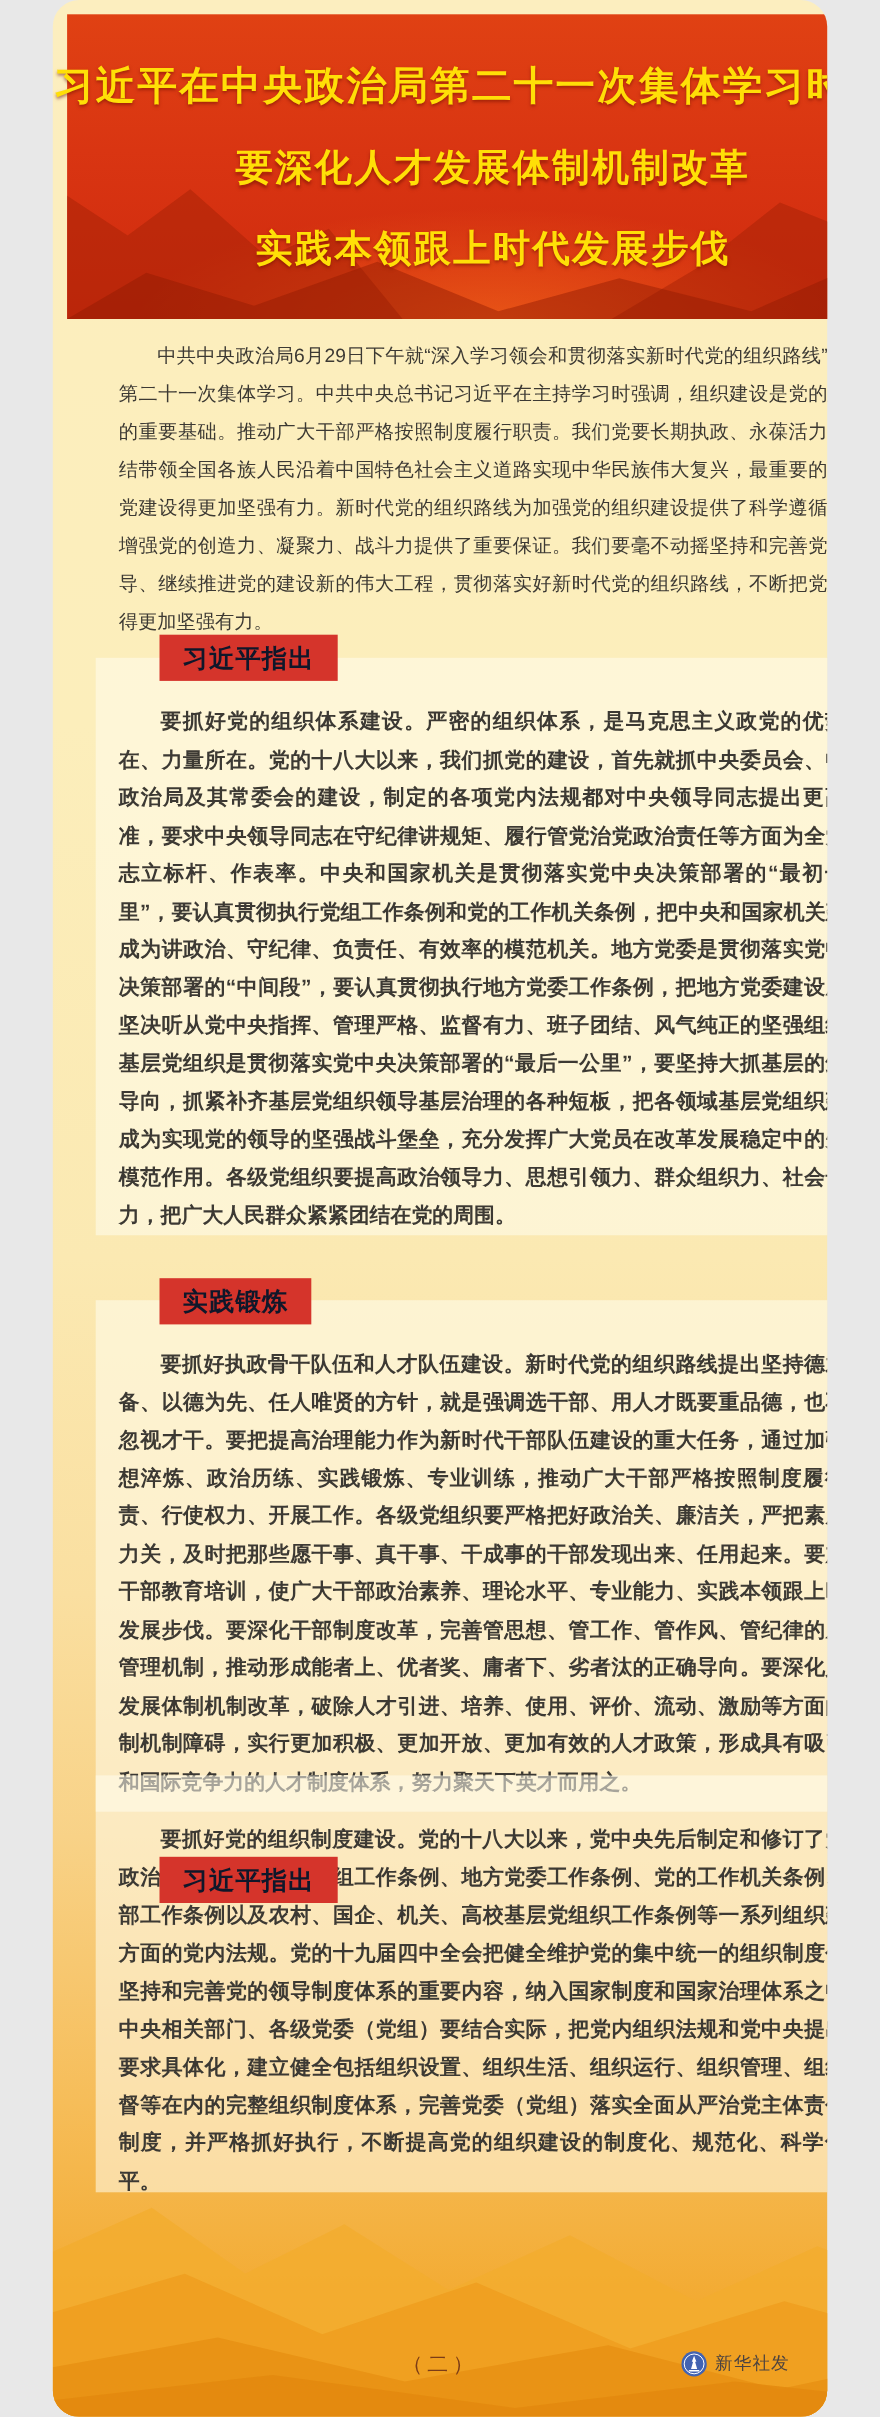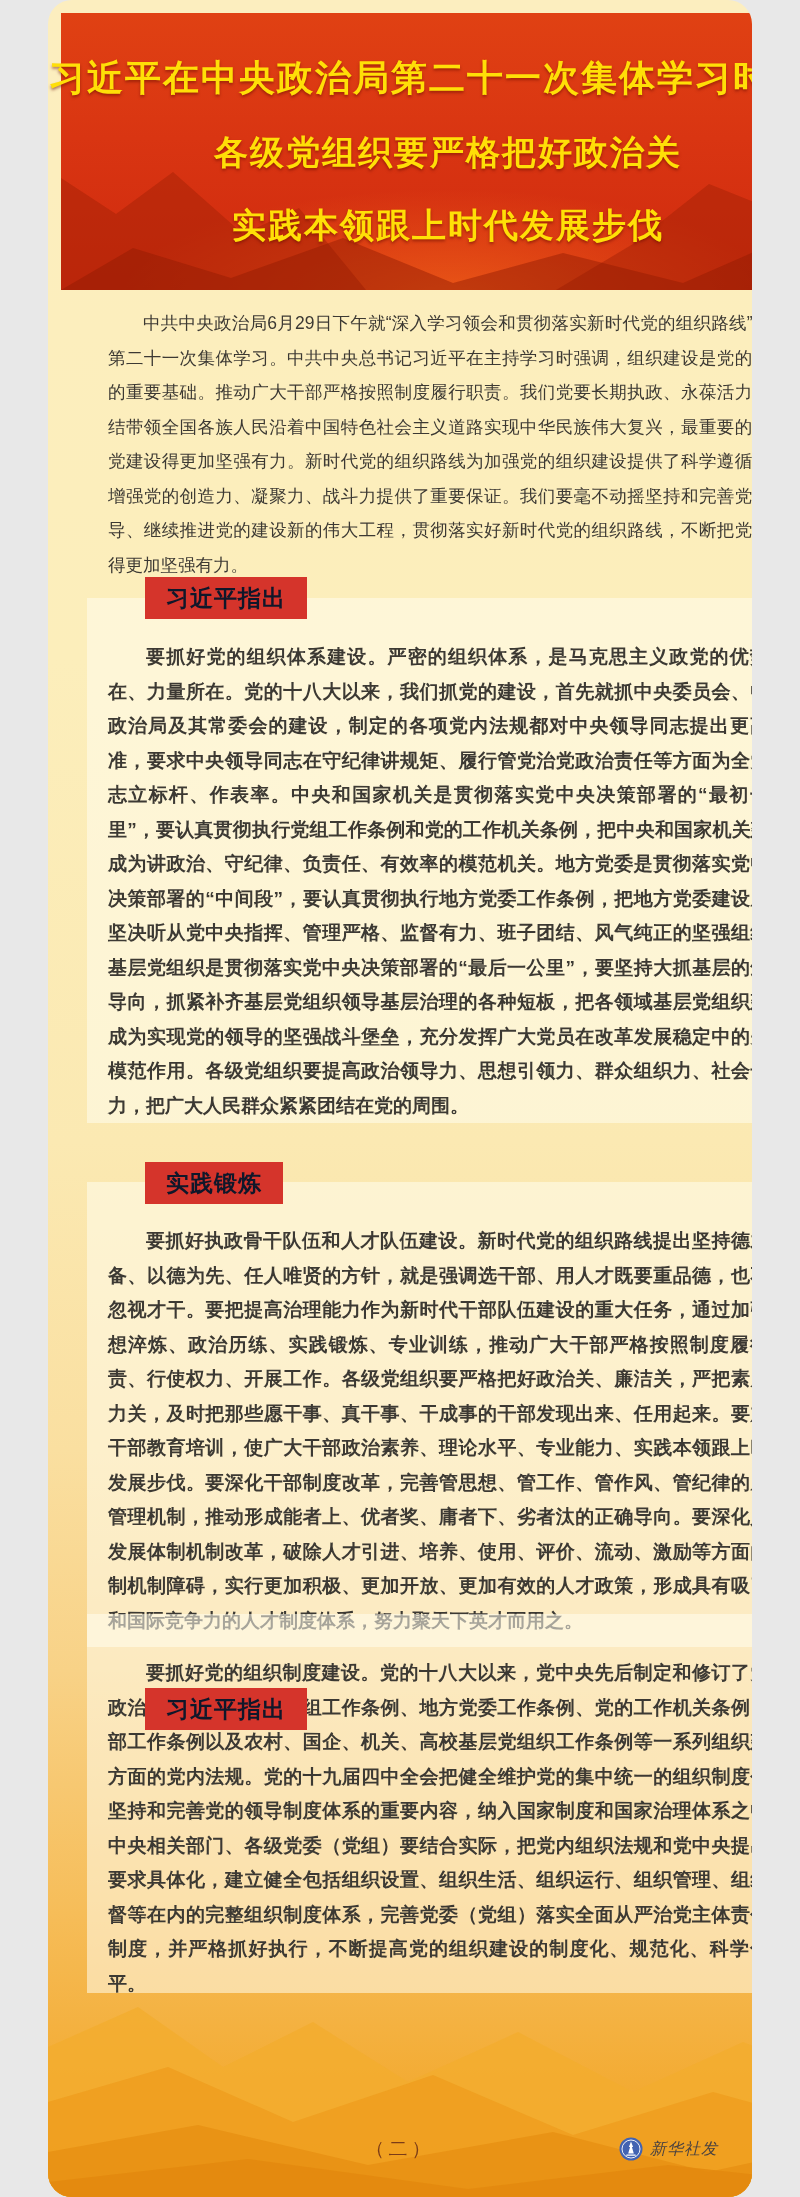--- a/index.html
+++ b/index.html
@@ -92,7 +92,7 @@
     </div>
     <div class="banner-titles">
       <div class="t t1">习近平在中央政治局第二十一次集体学习时强调</div>
-      <div class="t t2">各级党组织要严格把好政治关</div>
+      <div class="t t2">要深化人才发展体制机制改革</div>
       <div class="t t3">实践本领跟上时代发展步伐</div>
     </div>
   </header>

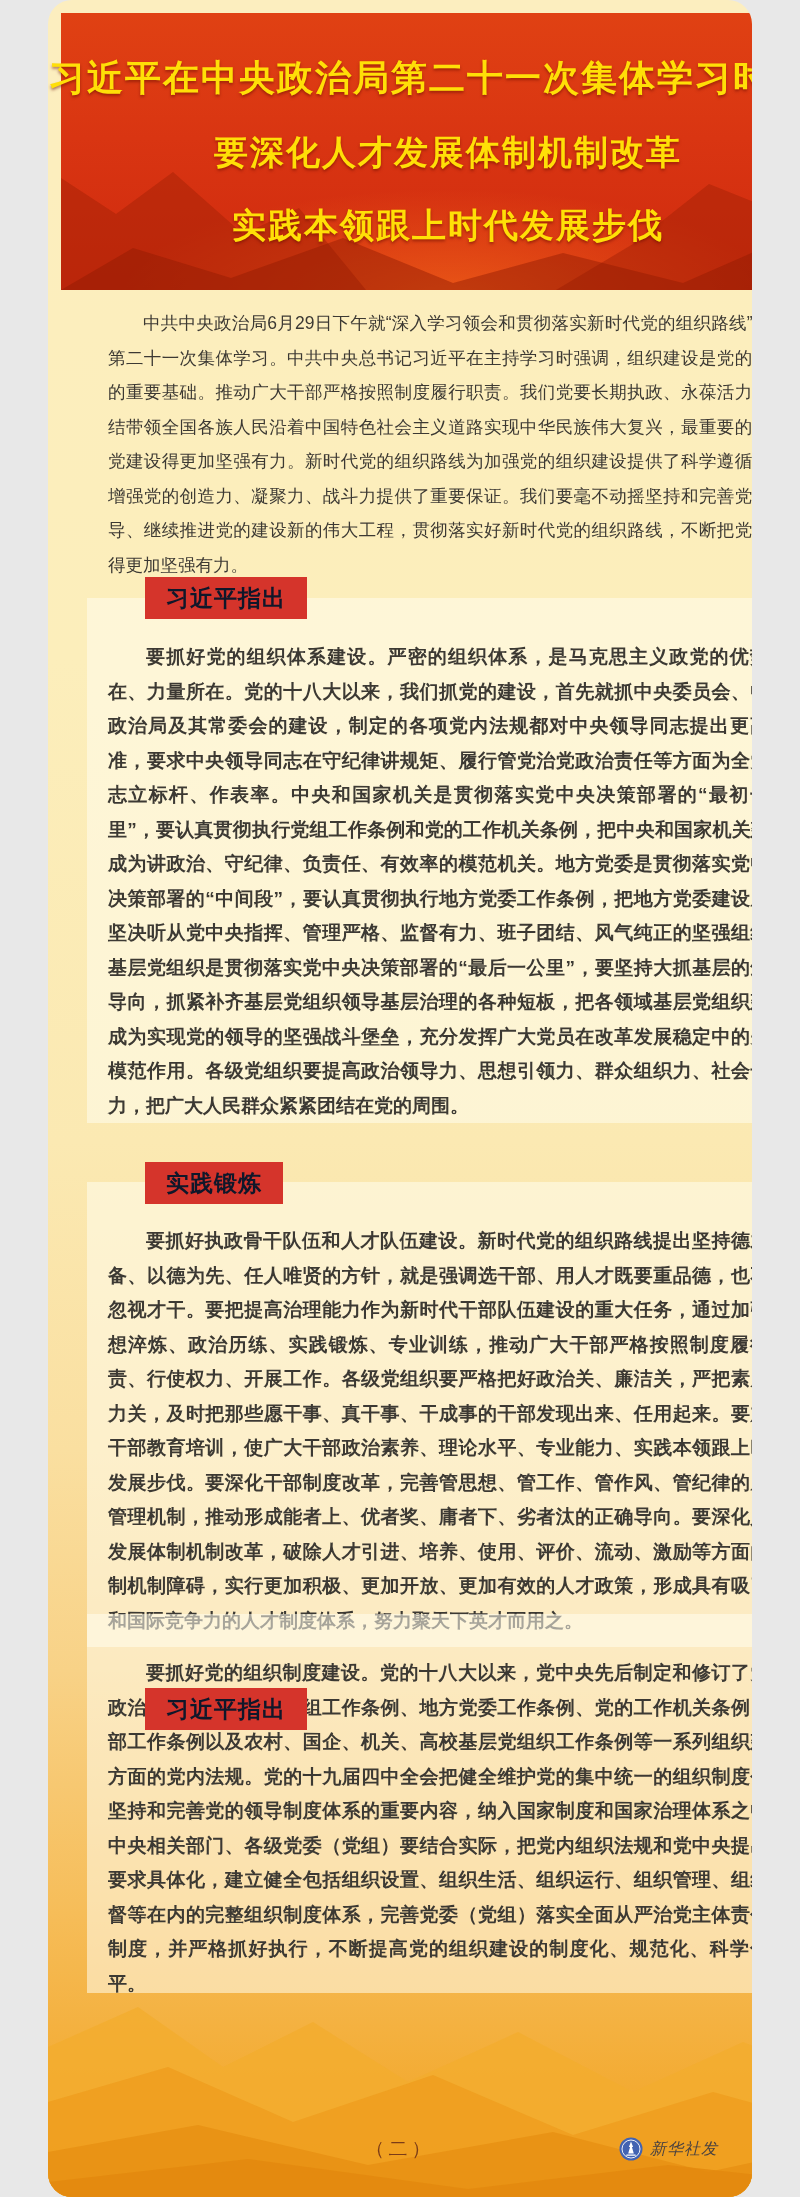--- a/index.html
+++ b/index.html
@@ -62,7 +62,7 @@
     font-size:19px;letter-spacing:4px;color:#7b3c17;z-index:4;
   }
   .credit{
-    position:absolute;top:2137px;right:34px;display:flex;align-items:center;gap:7px;z-index:4;font-style:italic;
+    position:absolute;top:2137px;right:34px;display:flex;align-items:center;gap:7px;z-index:4;
   }
   .credit-text{font-size:16px;color:#4c4340;letter-spacing:1px;}
   .logo{display:inline-flex;width:24px;height:24px;}

